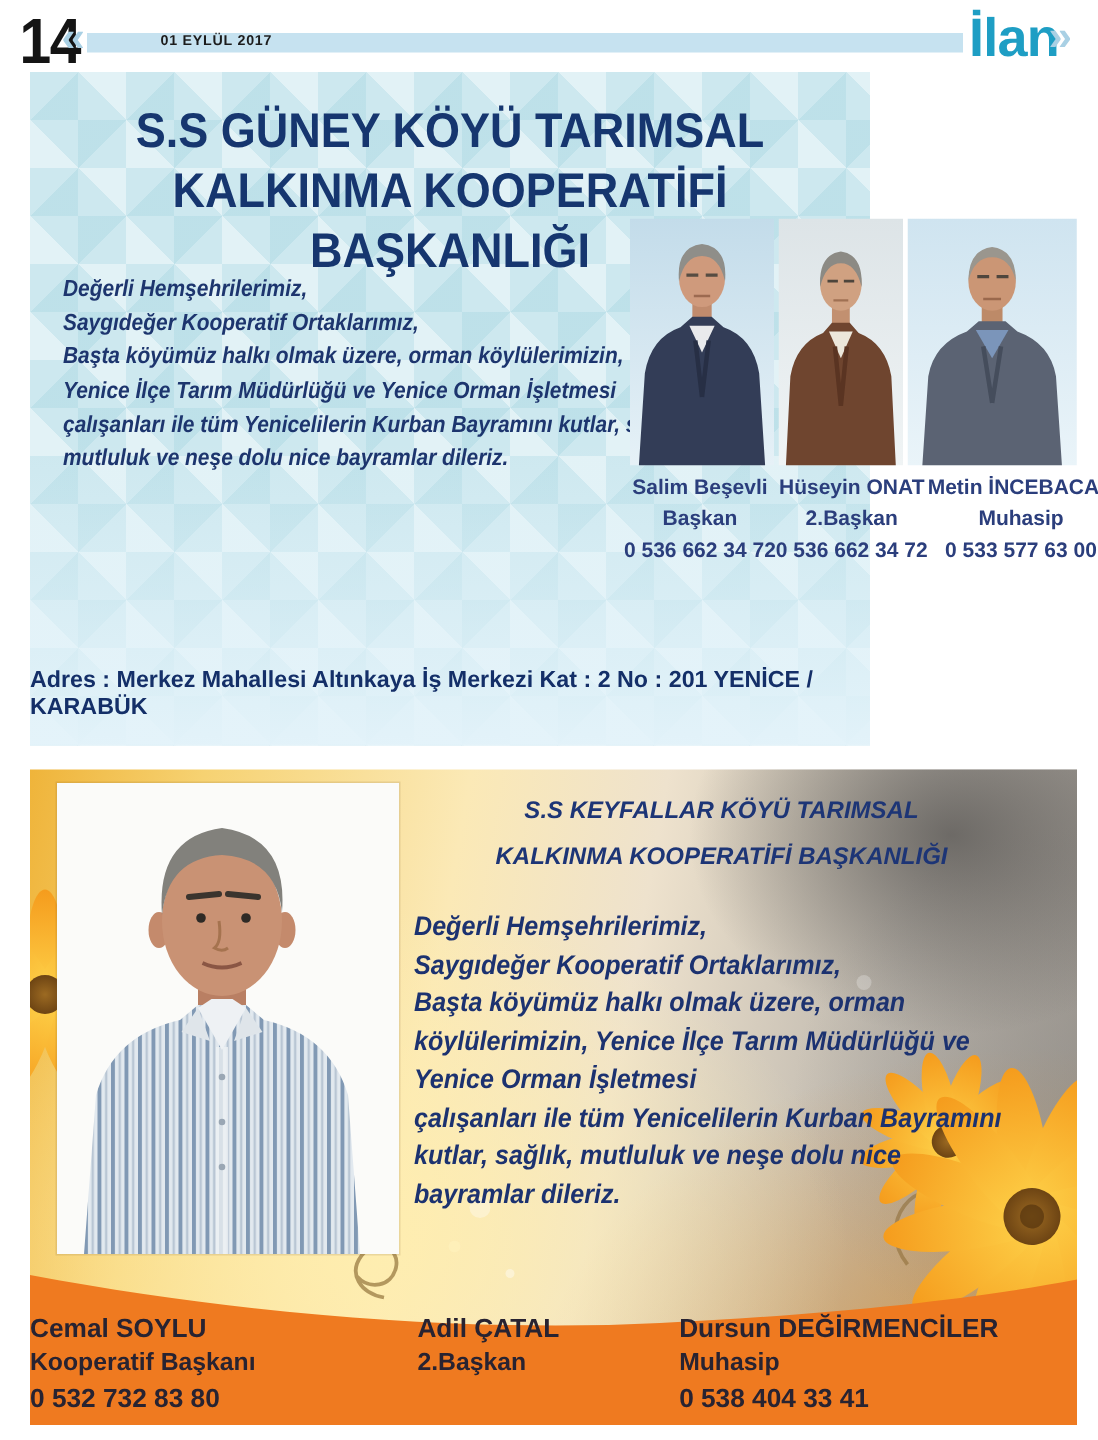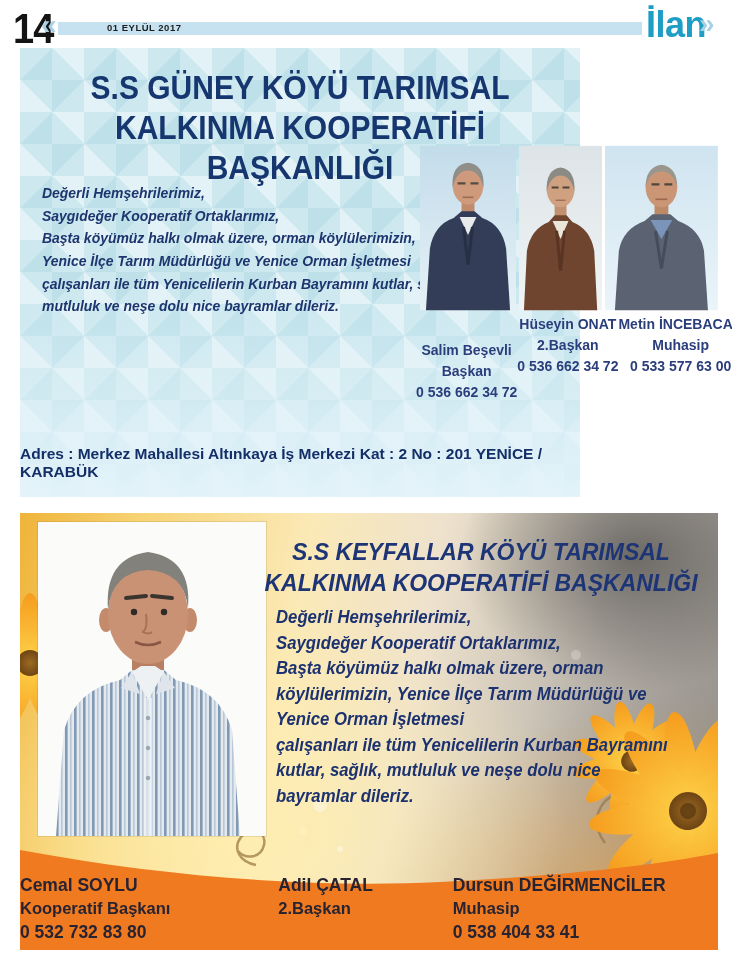--- a/index.html
+++ b/index.html
@@ -40,7 +40,7 @@
   .ad1-photos svg{display:block;height:100%;}
   .ad1-names{left:396px;top:266px;width:302px;display:flex;text-align:center;color:#2b3e7c;
              font-weight:700;font-size:14px;line-height:1.5;white-space:nowrap;}
-  .ad1-names .contact:nth-child(1){flex-basis:34%;margin-top:26px;}
+  .ad1-names .contact:nth-child(1){flex-basis:34%;}
   .ad1-names .contact:nth-child(2){flex-basis:30%;}
   .ad1-names .contact:nth-child(3){flex-basis:36%;}
   .ad1-address{left:0;top:397px;width:100%;text-align:left;font-size:15.5px;font-weight:700;color:#142f68;}

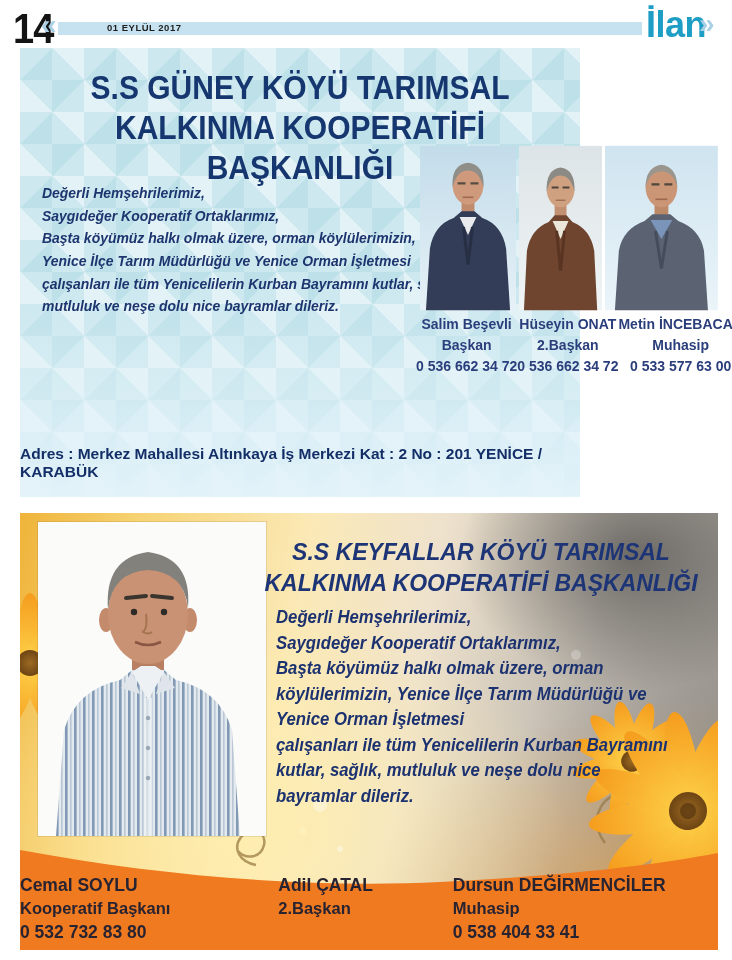--- a/index.html
+++ b/index.html
@@ -57,8 +57,8 @@
   .ad2-photo{left:18px;top:9px;width:228px;height:314px;background:#f9f9f7;
              box-shadow:0 0 0 1px rgba(120,90,40,.15);}
   .ad2-photo svg{display:block;width:100%;height:100%;}
-  .ad2-title{left:232px;top:24px;width:458px;text-align:center;font-style:italic;font-weight:800;
-             font-size:23px;line-height:31px;color:#1d3576;}
+  .ad2-title{left:232px;top:12px;width:458px;text-align:center;font-style:italic;font-weight:800;
+             font-size:16px;line-height:31px;color:#1d3576;}
   .ad2-body{left:256px;top:92px;font-size:18px;font-weight:700;font-style:italic;color:#1c3270;
             line-height:1.42;transform:scaleX(.93);transform-origin:left top;white-space:nowrap;}
   .strip{left:0;top:327px;width:698px;height:110px;}

